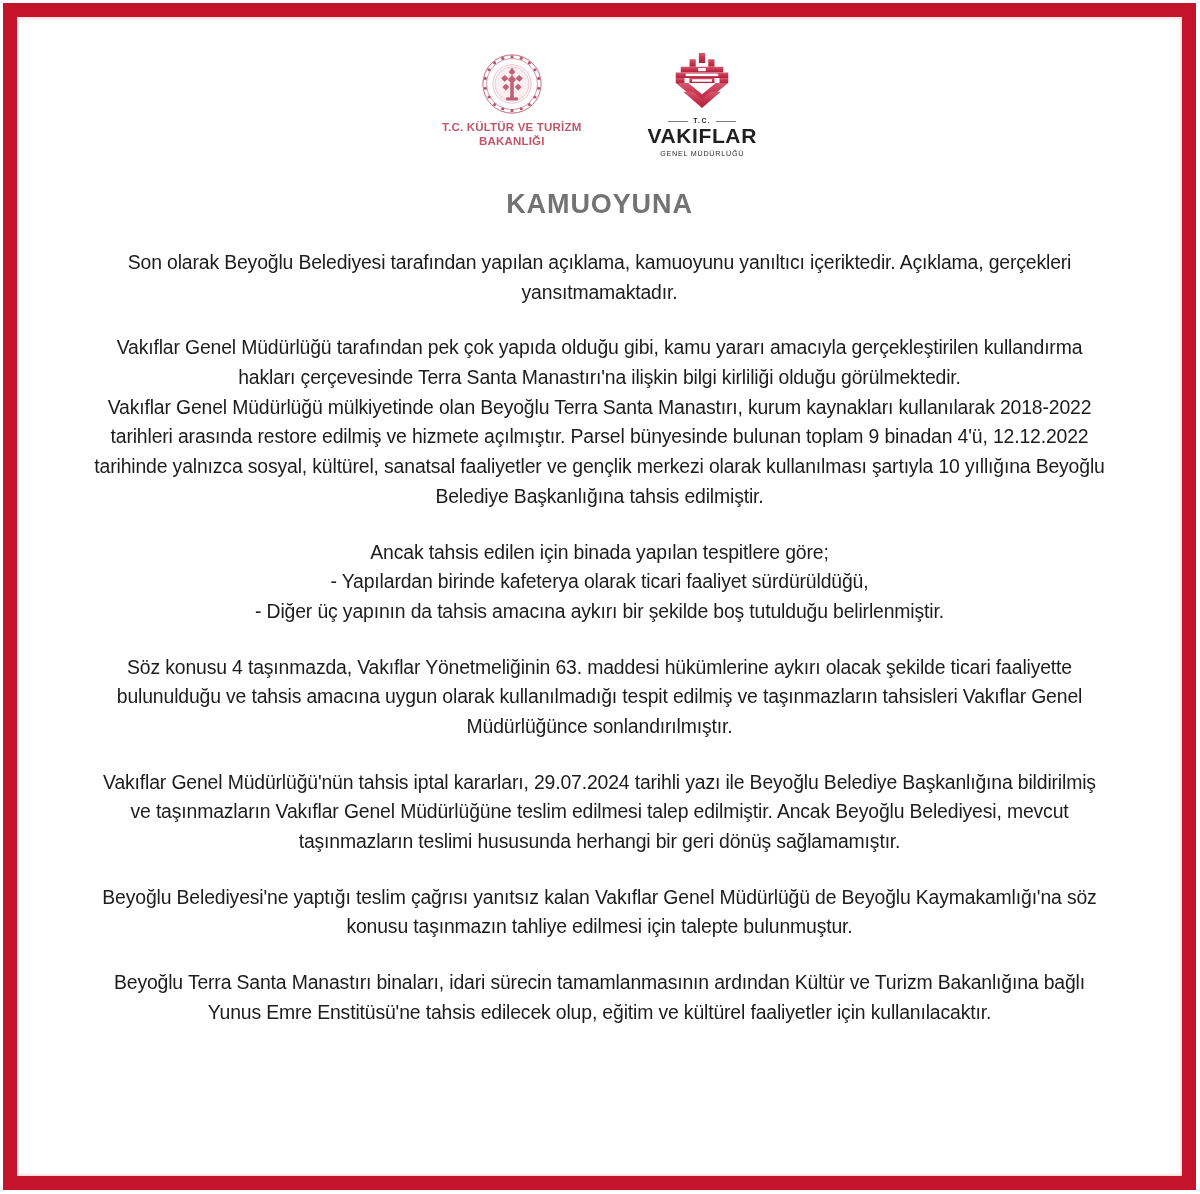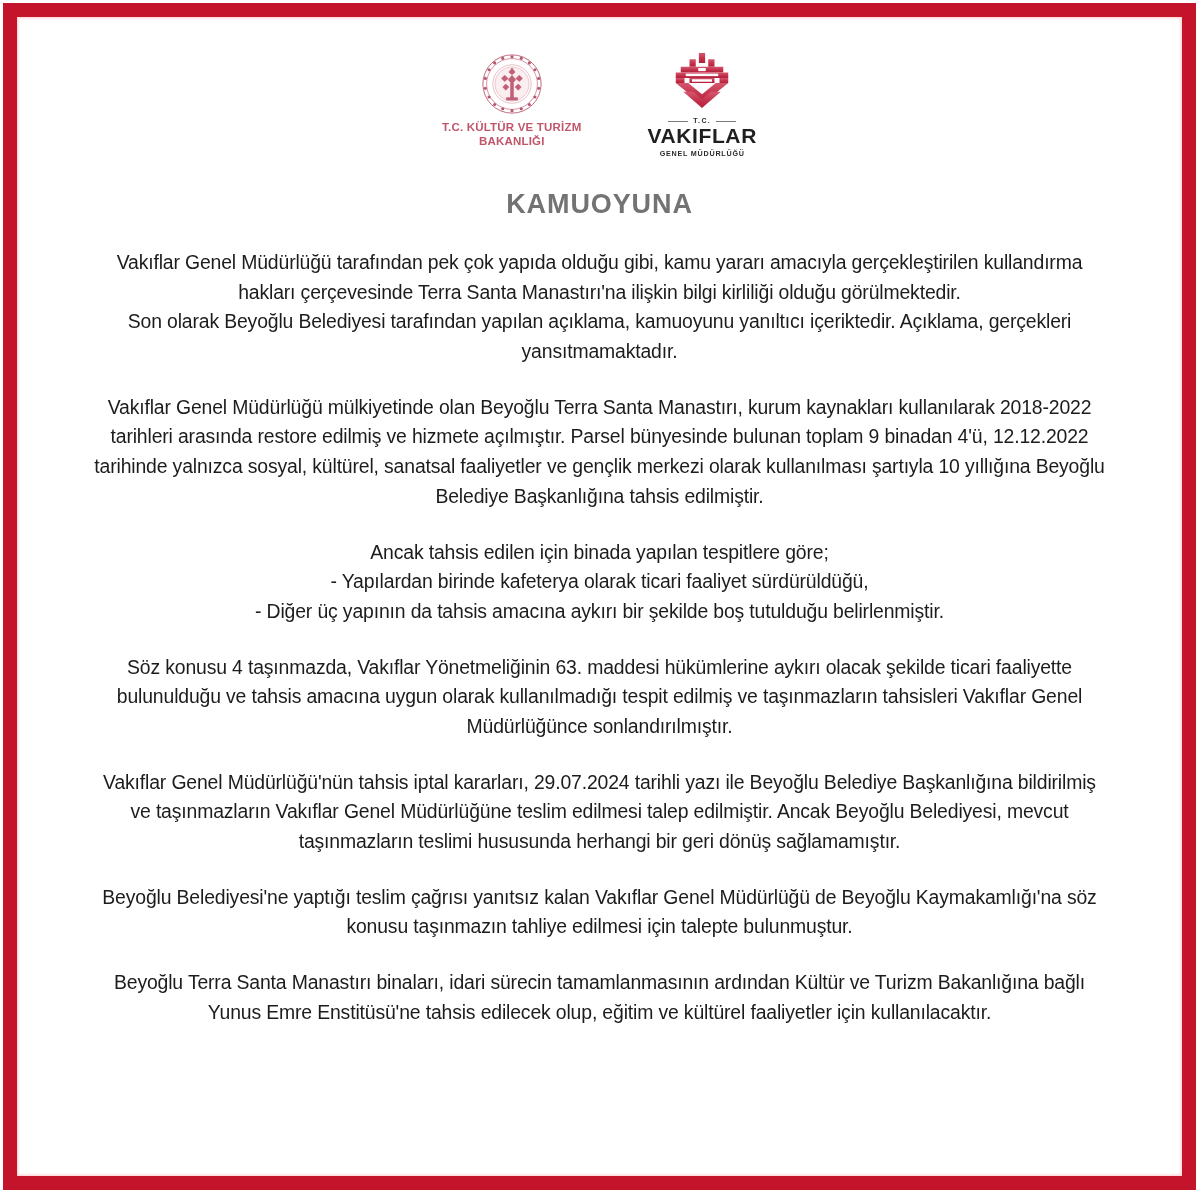--- a/index.html
+++ b/index.html
@@ -116,7 +116,7 @@
   }
   .vak-sub {
     font-size: 7.2px;
-    font-weight: bold;
+    font-weight: normal;
     letter-spacing: 0.75px;
     color: #2b2b2b;
     margin-top: 2px;

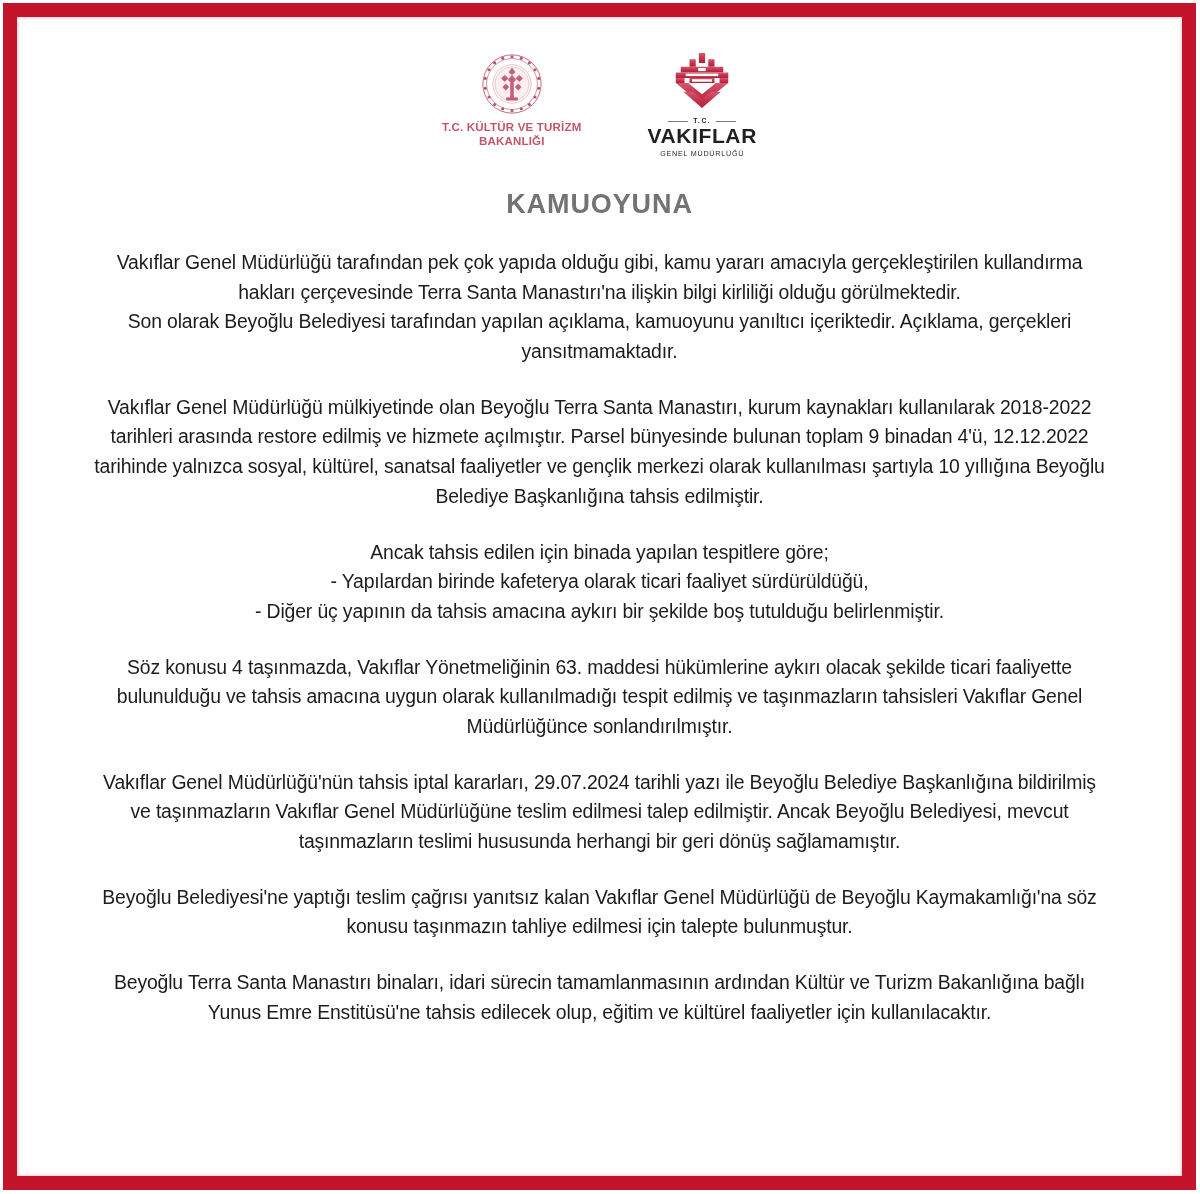--- a/index.html
+++ b/index.html
@@ -248,8 +248,8 @@
       <h1 class="doc-title">KAMUOYUNA</h1>
 
       <div class="body-copy">
+        <p class="para gap-lg">Son olarak Beyoğlu Belediyesi tarafından yapılan açıklama, kamuoyunu yanıltıcı içeriktedir. Açıklama, gerçekleri yansıtmamaktadır.</p>
         <p class="para tight">Vakıflar Genel Müdürlüğü tarafından pek çok yapıda olduğu gibi, kamu yararı amacıyla gerçekleştirilen kullandırma hakları çerçevesinde Terra Santa Manastırı'na ilişkin bilgi kirliliği olduğu görülmektedir.</p>
-        <p class="para gap-lg">Son olarak Beyoğlu Belediyesi tarafından yapılan açıklama, kamuoyunu yanıltıcı içeriktedir. Açıklama, gerçekleri yansıtmamaktadır.</p>
         <p class="para gap-lg">Vakıflar Genel Müdürlüğü mülkiyetinde olan Beyoğlu Terra Santa Manastırı, kurum kaynakları kullanılarak 2018-2022 tarihleri arasında restore edilmiş ve hizmete açılmıştır. Parsel bünyesinde bulunan toplam 9 binadan 4'ü, 12.12.2022 tarihinde yalnızca sosyal, kültürel, sanatsal faaliyetler ve gençlik merkezi olarak kullanılması şartıyla 10 yıllığına Beyoğlu Belediye Başkanlığına tahsis edilmiştir.</p>
         <p class="para tight">Ancak tahsis edilen için binada yapılan tespitlere göre;</p>
         <p class="para tight">- Yapılardan birinde kafeterya olarak ticari faaliyet sürdürüldüğü,</p>

